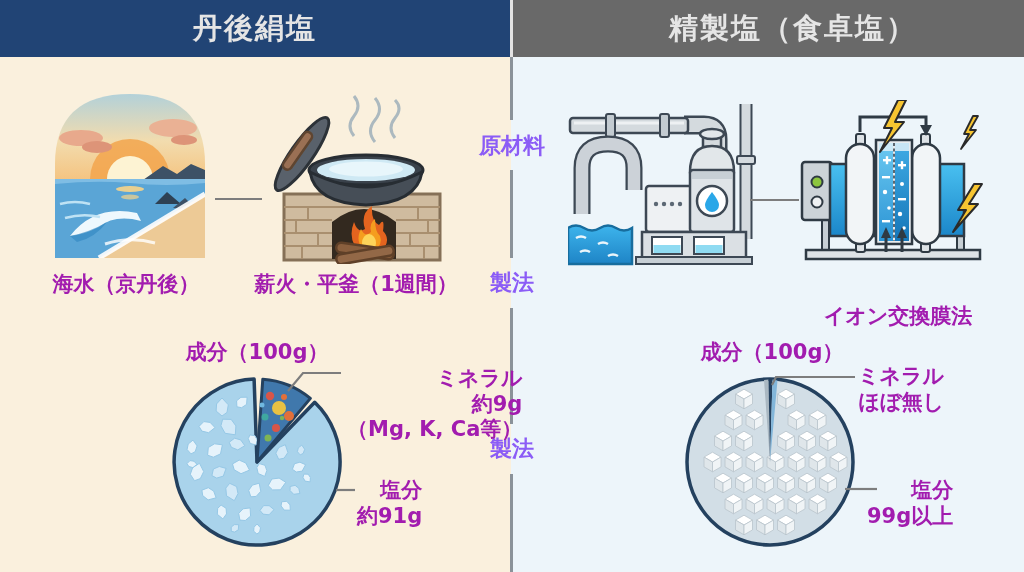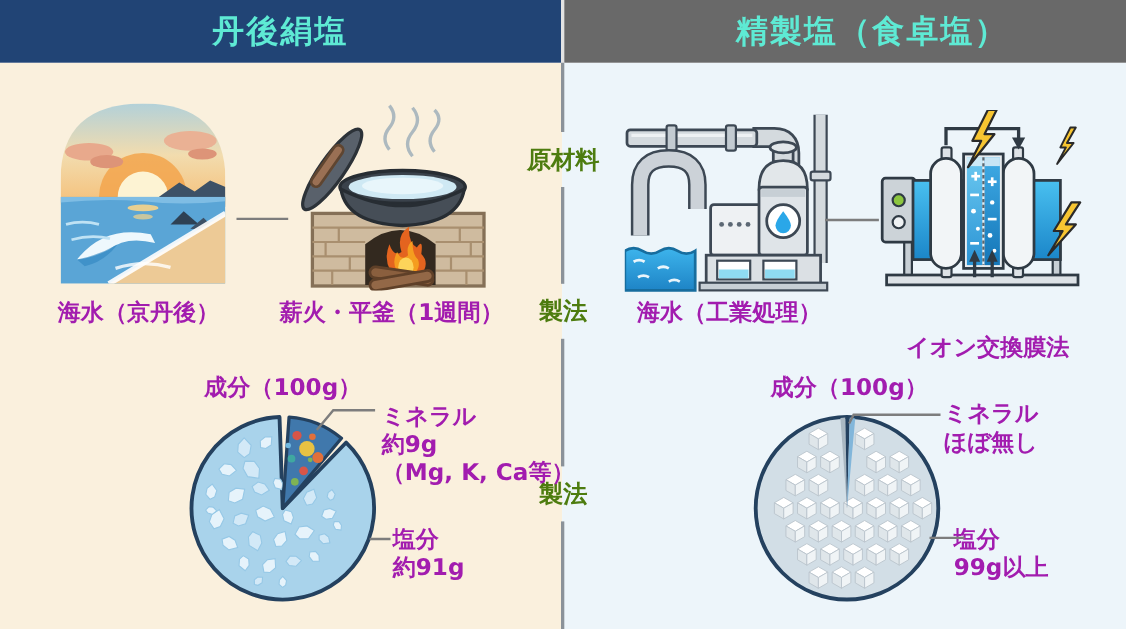--- a/index.html
+++ b/index.html
@@ -8,7 +8,7 @@
   .abs{position:absolute;}
   .half-bg{position:absolute;top:57px;height:515px;}
   .hdr{position:absolute;top:0;height:57px;display:flex;align-items:center;justify-content:center;
-       color:#5eead4;font-size:29px;font-weight:700;letter-spacing:2px;}
+       color:#e5e5e5;font-size:29px;font-weight:700;letter-spacing:2px;}
   .lbl{position:absolute;color:#a21caf;font-size:21px;font-weight:700;text-align:center;line-height:1.2;}
   .lbl-left{text-align:left;}
   .mid-lbl{position:absolute;color:#4d7c0f;font-size:22px;font-weight:700;

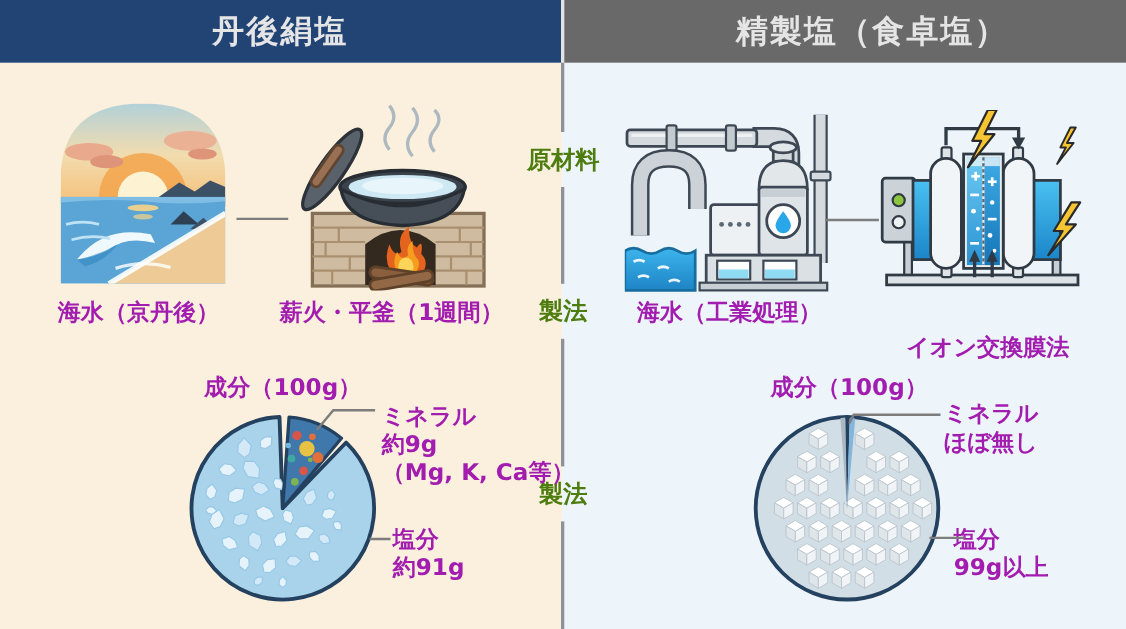--- a/index.html
+++ b/index.html
@@ -11,7 +11,7 @@
        color:#e5e5e5;font-size:29px;font-weight:700;letter-spacing:2px;}
   .lbl{position:absolute;color:#a21caf;font-size:21px;font-weight:700;text-align:center;line-height:1.2;}
   .lbl-left{text-align:left;}
-  .mid-lbl{position:absolute;color:#4d7c0f;font-size:22px;font-weight:700;
+  .mid-lbl{position:absolute;color:#8b5cf6;font-size:22px;font-weight:700;
            width:160px;text-align:center;transform:translateX(-50%);}
   .vseg{position:absolute;left:510px;width:3px;background:#8b9299;}
   .hdr-gap{position:absolute;left:510px;top:0;width:3px;height:57px;background:#e3e3e3;}

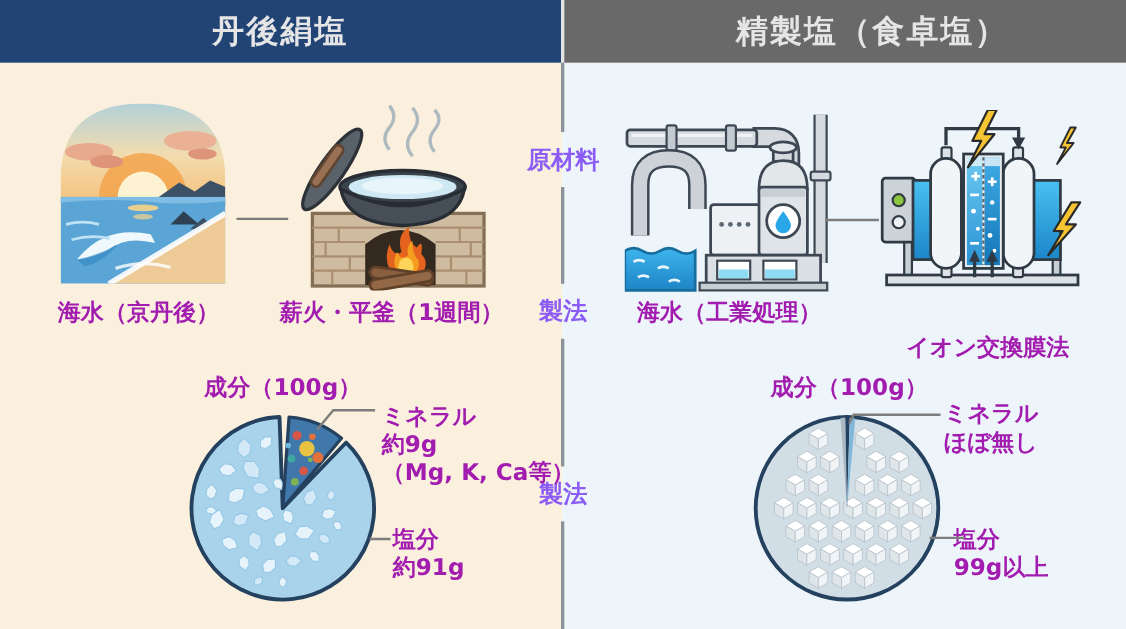--- a/index.html
+++ b/index.html
@@ -236,7 +236,6 @@
 
   <div class="lbl" style="left:26px;top:272px;width:200px;">海水（京丹後）</div>
   <div class="lbl" style="left:246px;top:272px;width:220px;">薪火・平釜（1週間）</div>
-  <div class="lbl" style="left:553px;top:272px;width:220px;">海水（工業処理）</div>
   <div class="lbl" style="left:788px;top:272px;width:220px;margin-top:32px;">イオン交換膜法</div>
 
   <div class="lbl" style="left:167px;top:340px;width:180px;">成分（100g）</div>

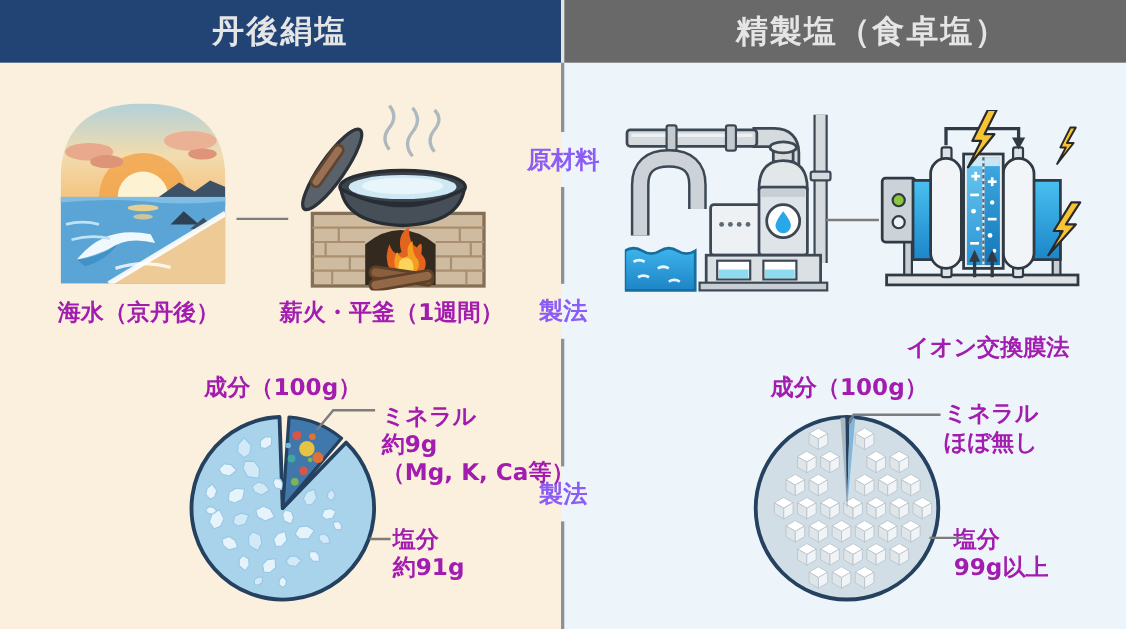--- a/index.html
+++ b/index.html
@@ -10,7 +10,7 @@
   .hdr{position:absolute;top:0;height:57px;display:flex;align-items:center;justify-content:center;
        color:#e5e5e5;font-size:29px;font-weight:700;letter-spacing:2px;}
   .lbl{position:absolute;color:#a21caf;font-size:21px;font-weight:700;text-align:center;line-height:1.2;}
-  .lbl-left{text-align:left;}
+  .lbl-left{text-align:right;}
   .mid-lbl{position:absolute;color:#8b5cf6;font-size:22px;font-weight:700;
            width:160px;text-align:center;transform:translateX(-50%);}
   .vseg{position:absolute;left:510px;width:3px;background:#8b9299;}

